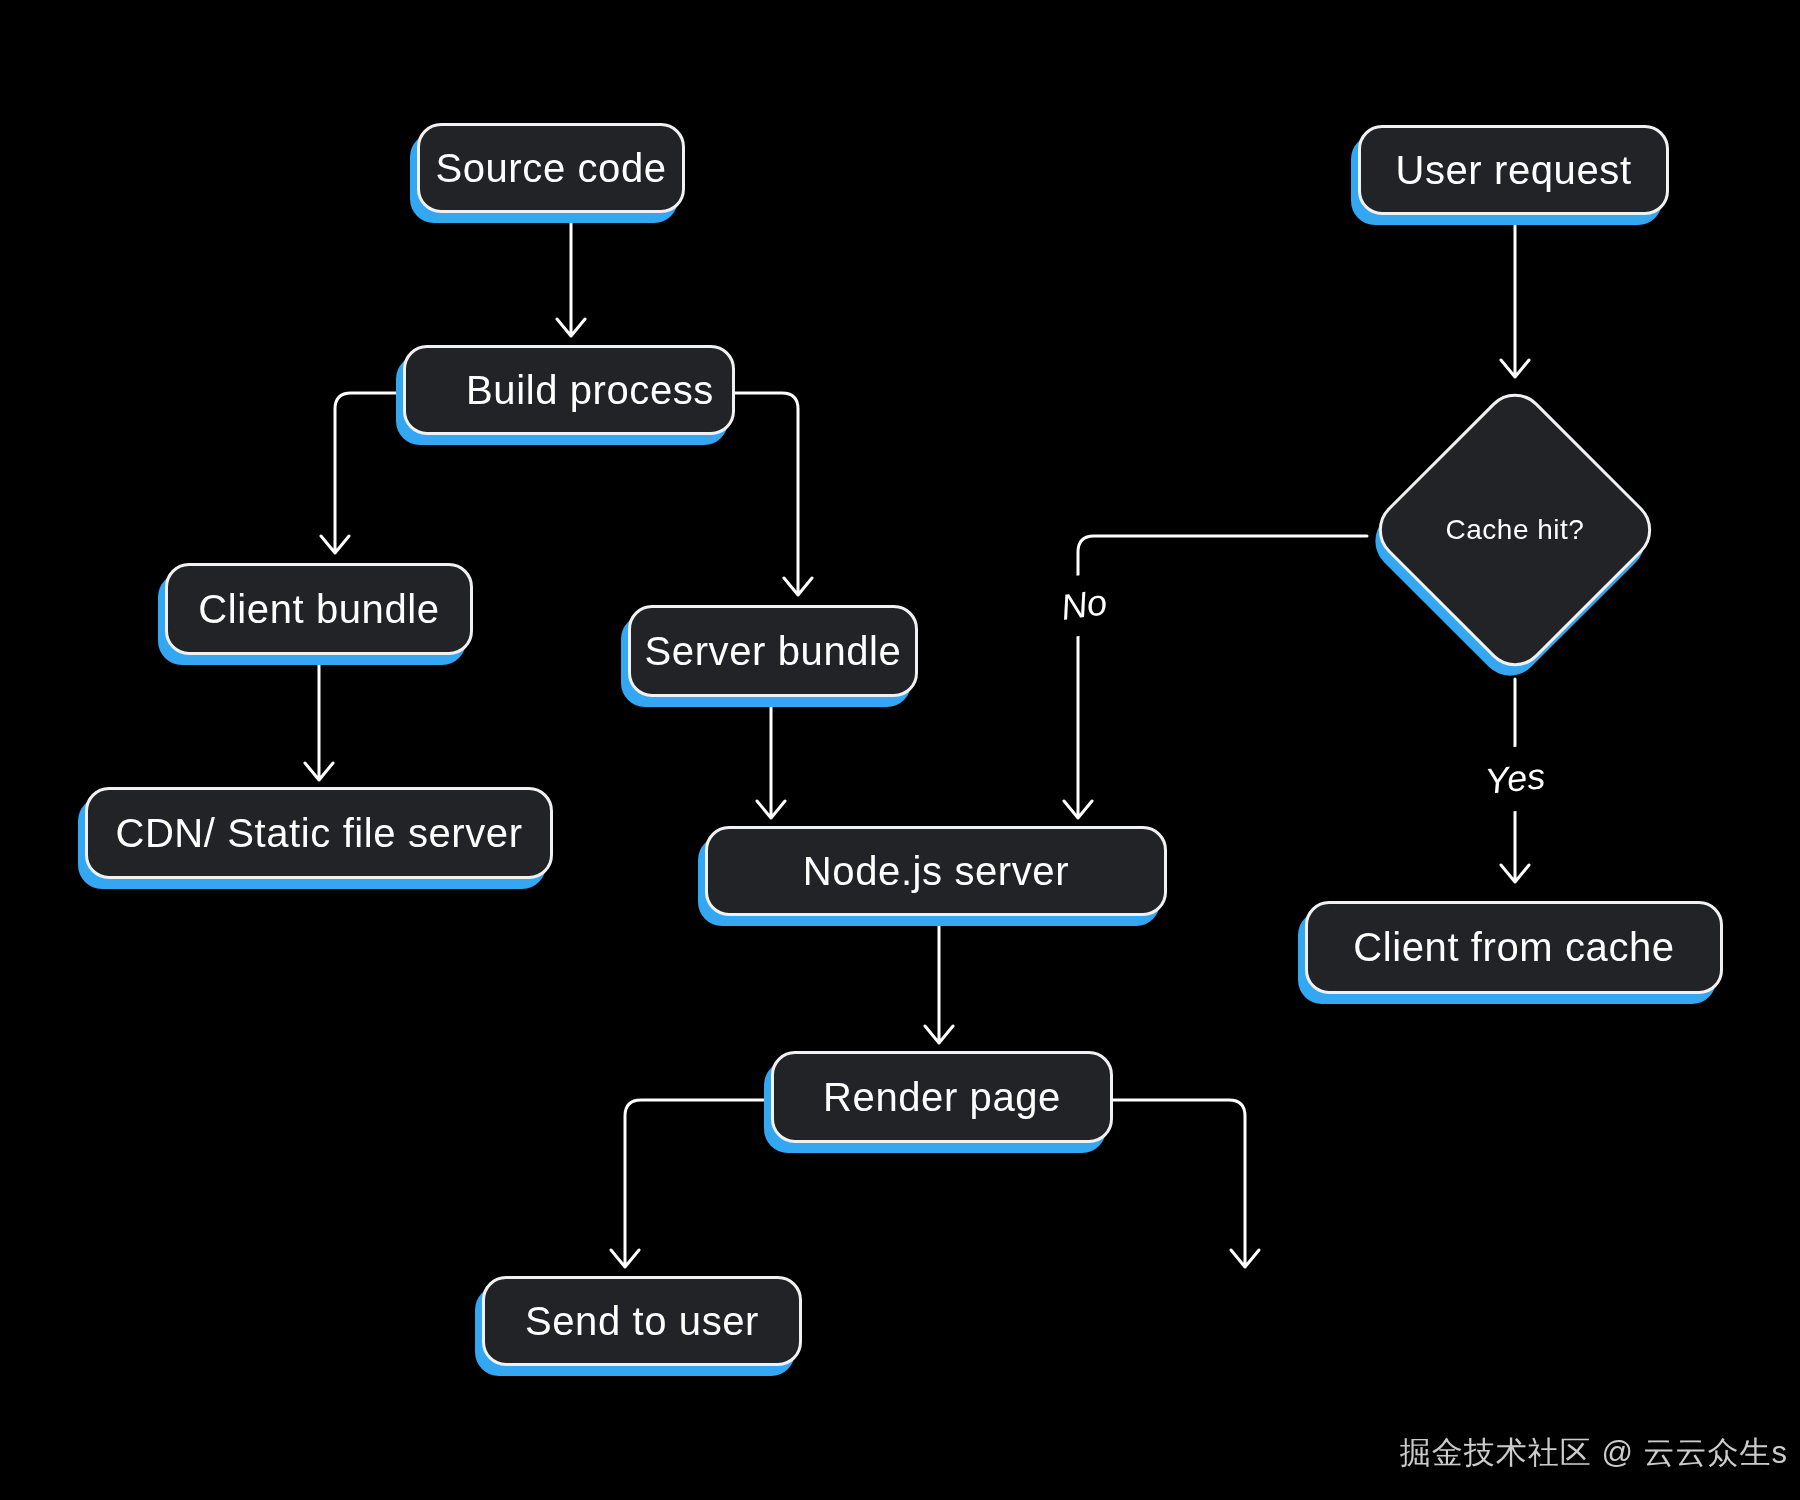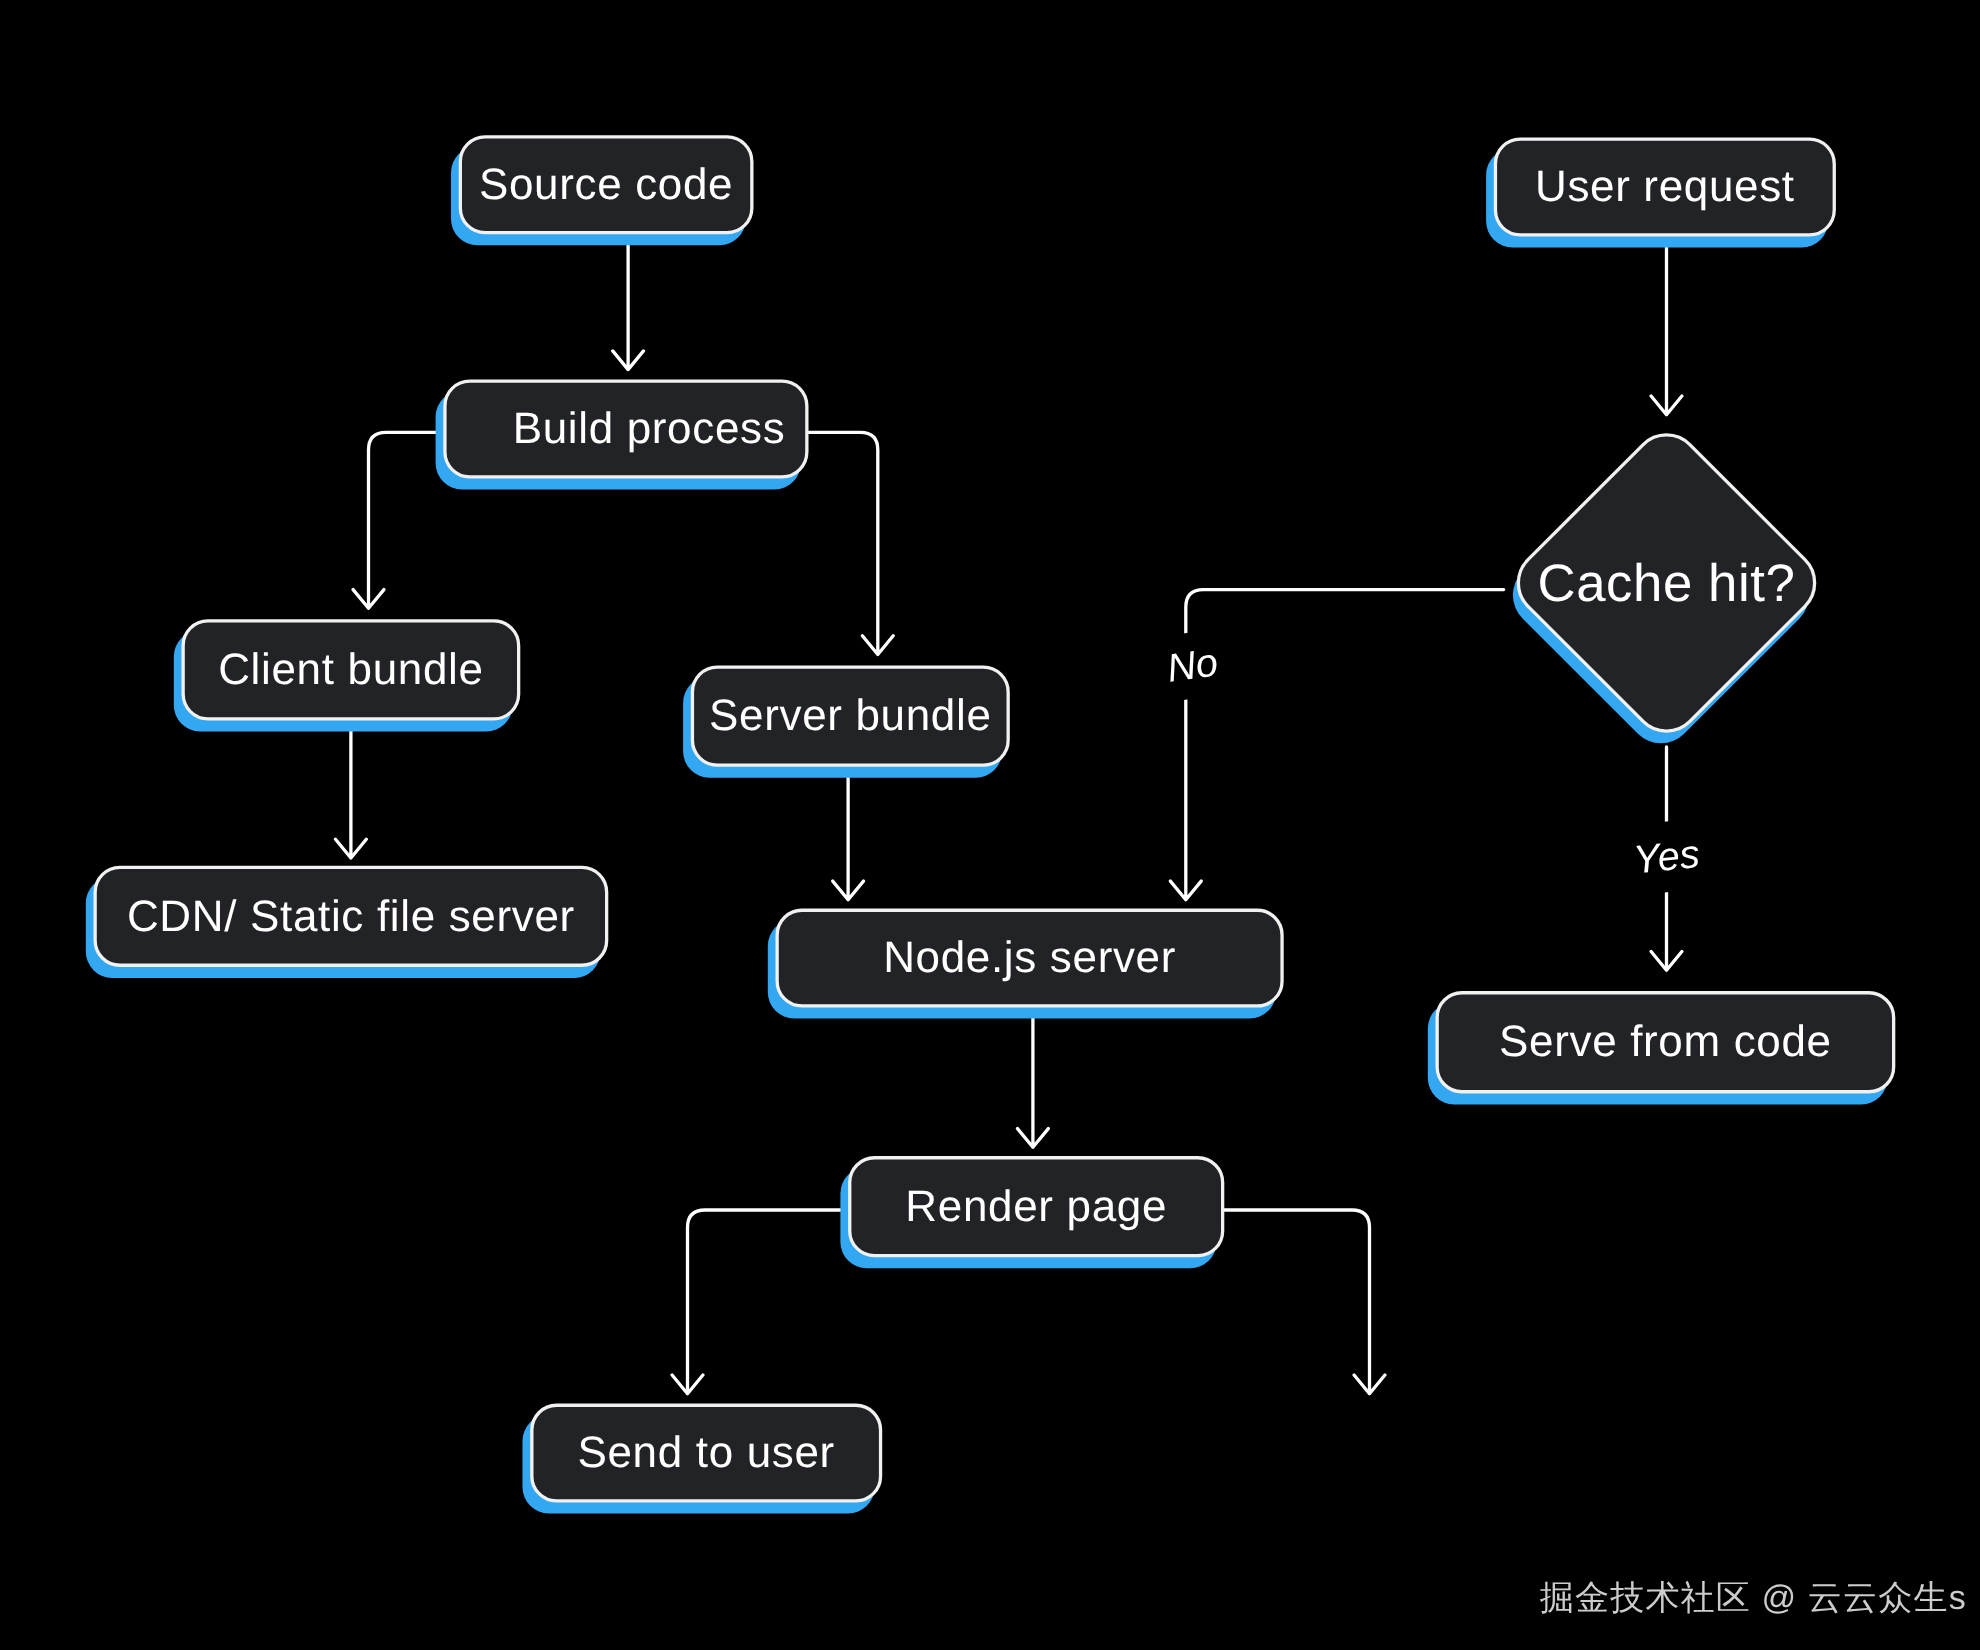--- a/index.html
+++ b/index.html
@@ -34,7 +34,7 @@
   }
   .diamond-label{
     position:absolute;color:var(--text);
-    font-size:48px;font-weight:500;letter-spacing:.5px;
+    font-size:28px;font-weight:500;letter-spacing:.5px;
     display:flex;align-items:center;justify-content:center;
     white-space:nowrap;
   }

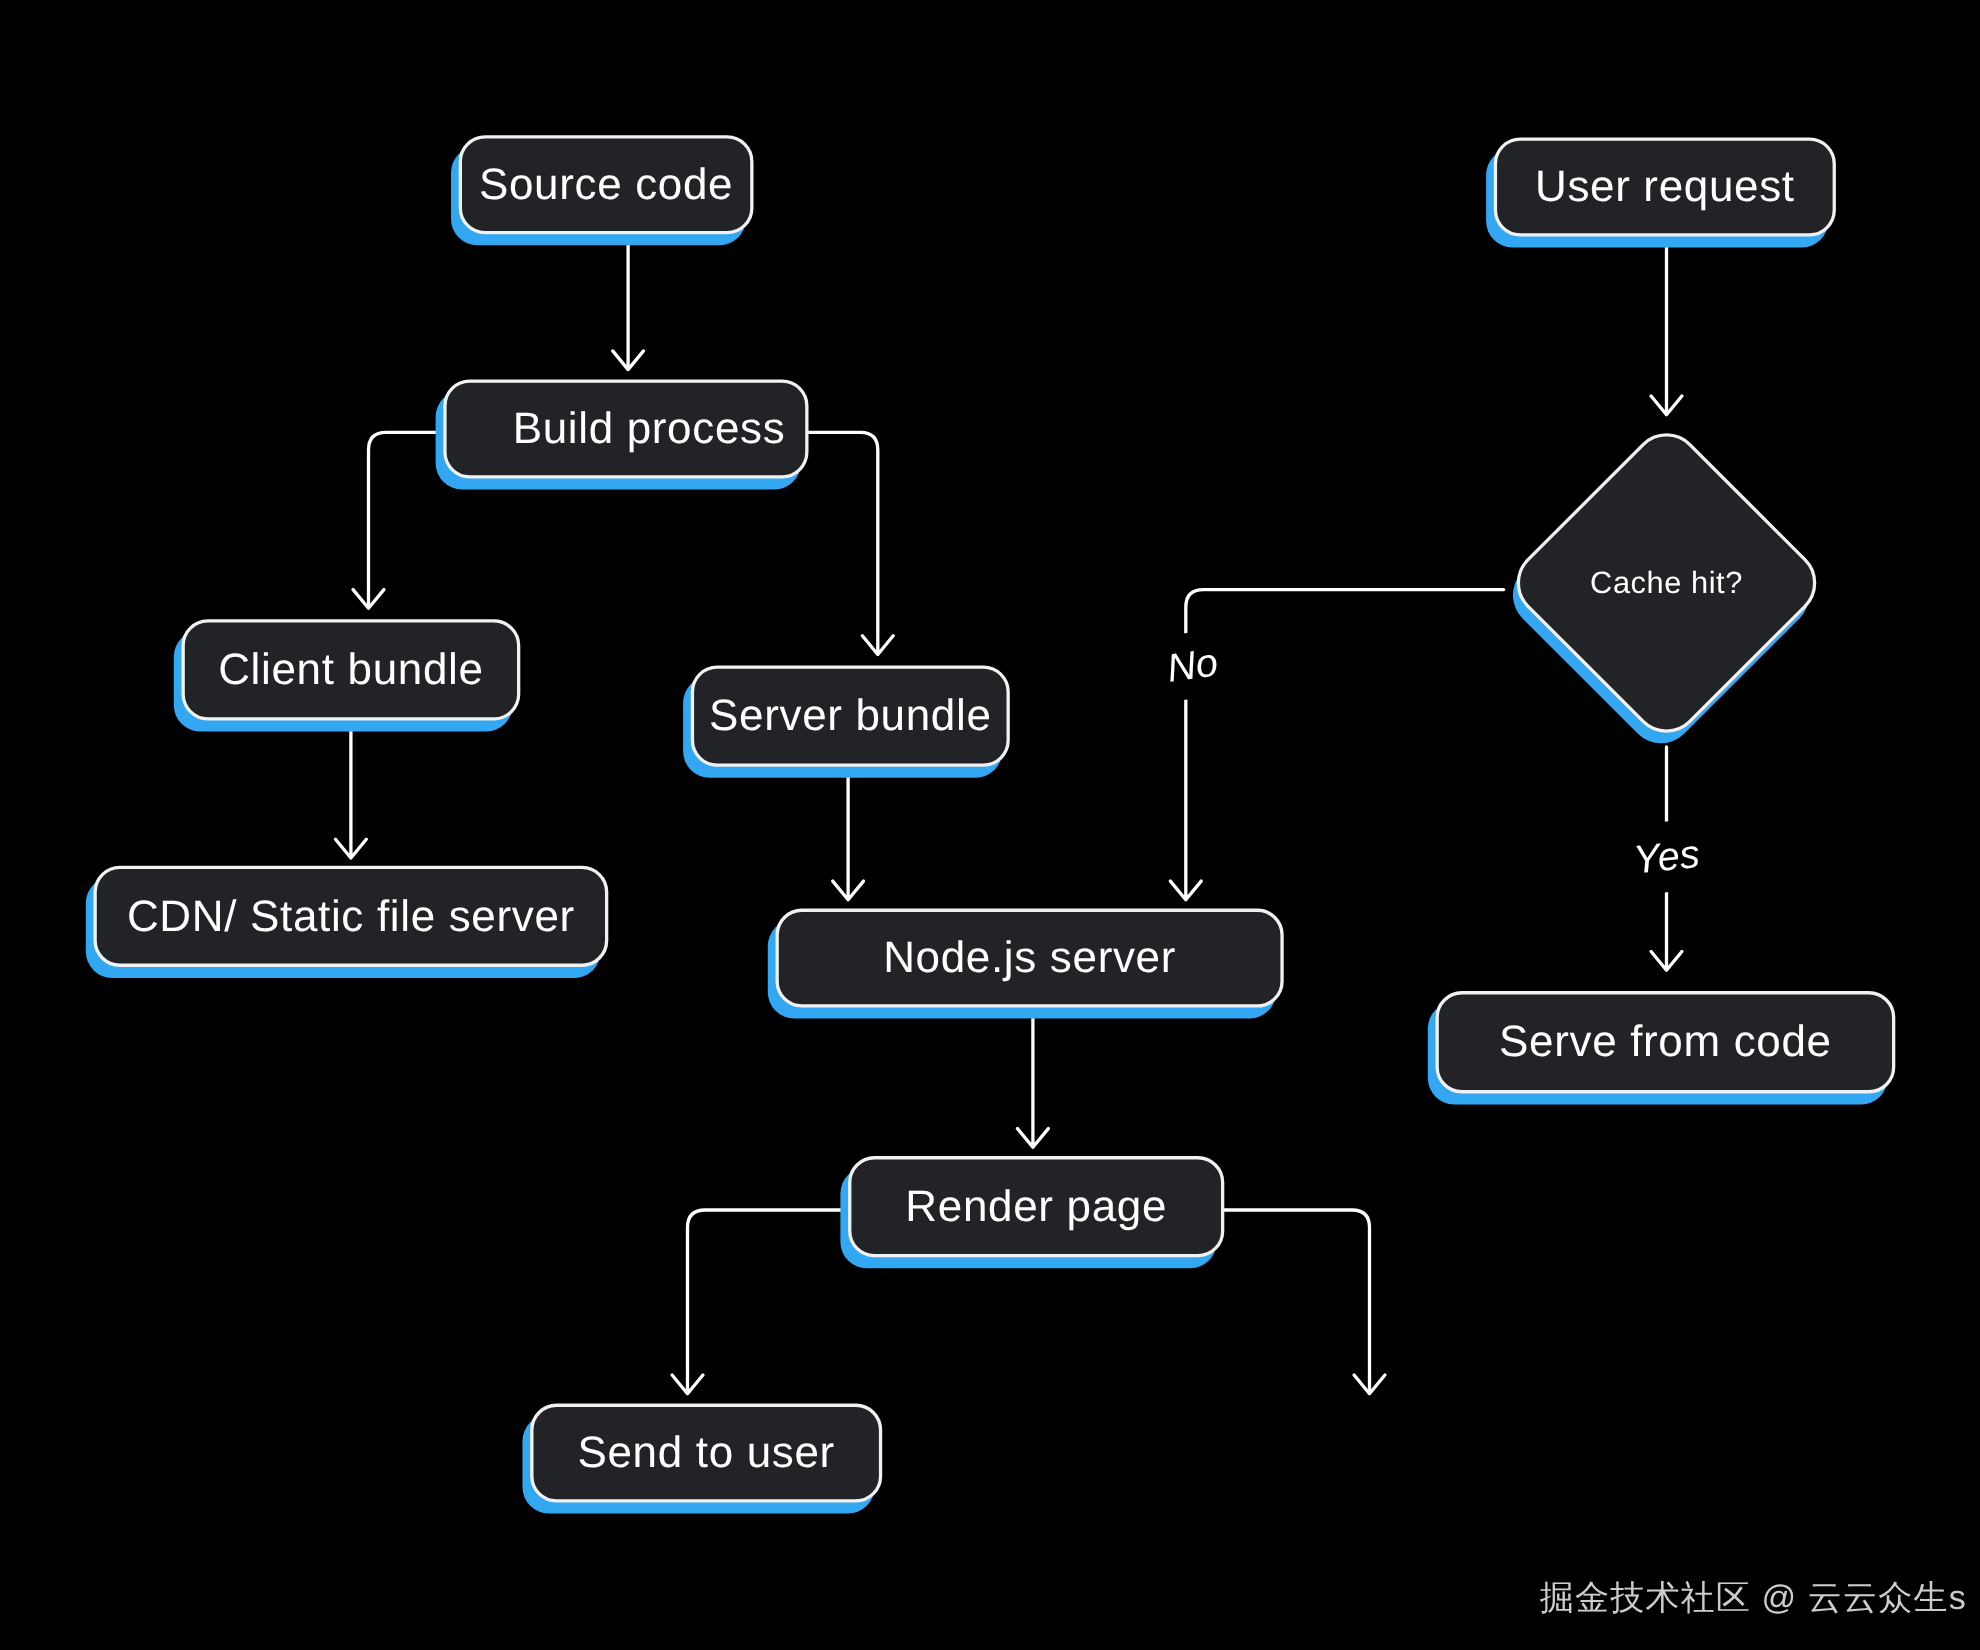--- a/index.html
+++ b/index.html
@@ -96,7 +96,7 @@
 
   <div class="node" style="left:1358px;top:125px;width:311px;height:90px;">User request</div>
 
-  <div class="node" style="left:1305px;top:901px;width:418px;height:93px;">Serve from code</div>
+  <div class="node" style="left:1305px;top:901px;width:418px;height:93px;">Client from cache</div>
 
   <div class="diamond-label" style="left:1365px;top:500px;width:300px;height:60px;">Cache hit?</div>
 

